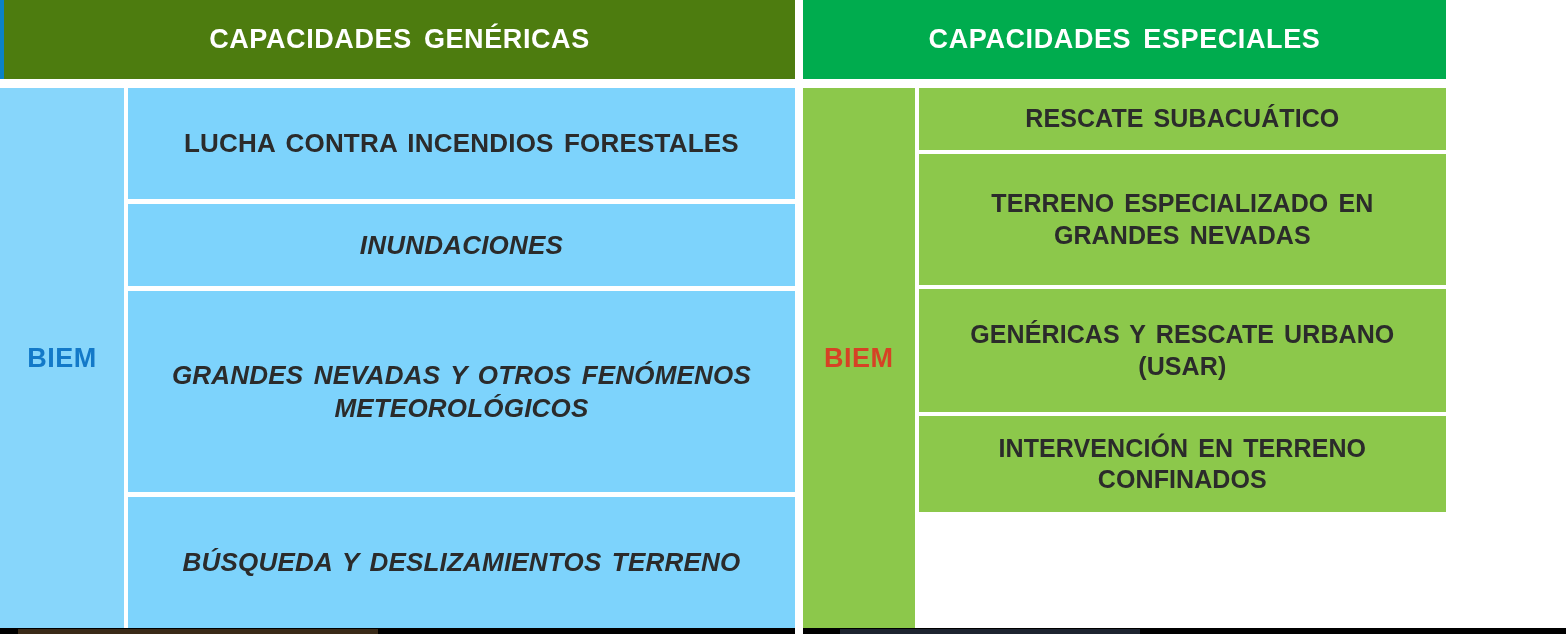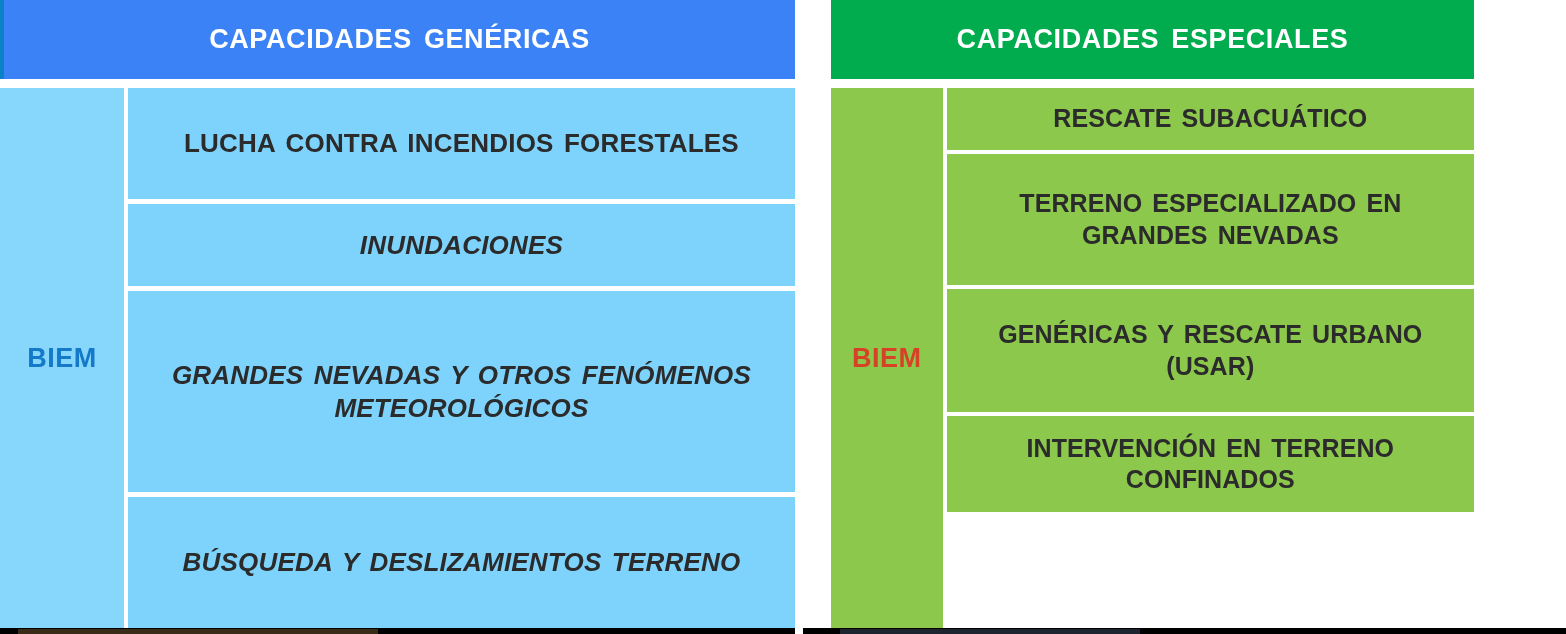--- a/index.html
+++ b/index.html
@@ -51,7 +51,7 @@
   .panel-left { left: 0; width: 795px; }
   .panel-left .panel-header {
     height: 79px;
-    background: #3b82f6;
+    background: #4d7c0f;
     border-left: 4px solid #0b82c8;
   }
   .panel-left .panel-body {

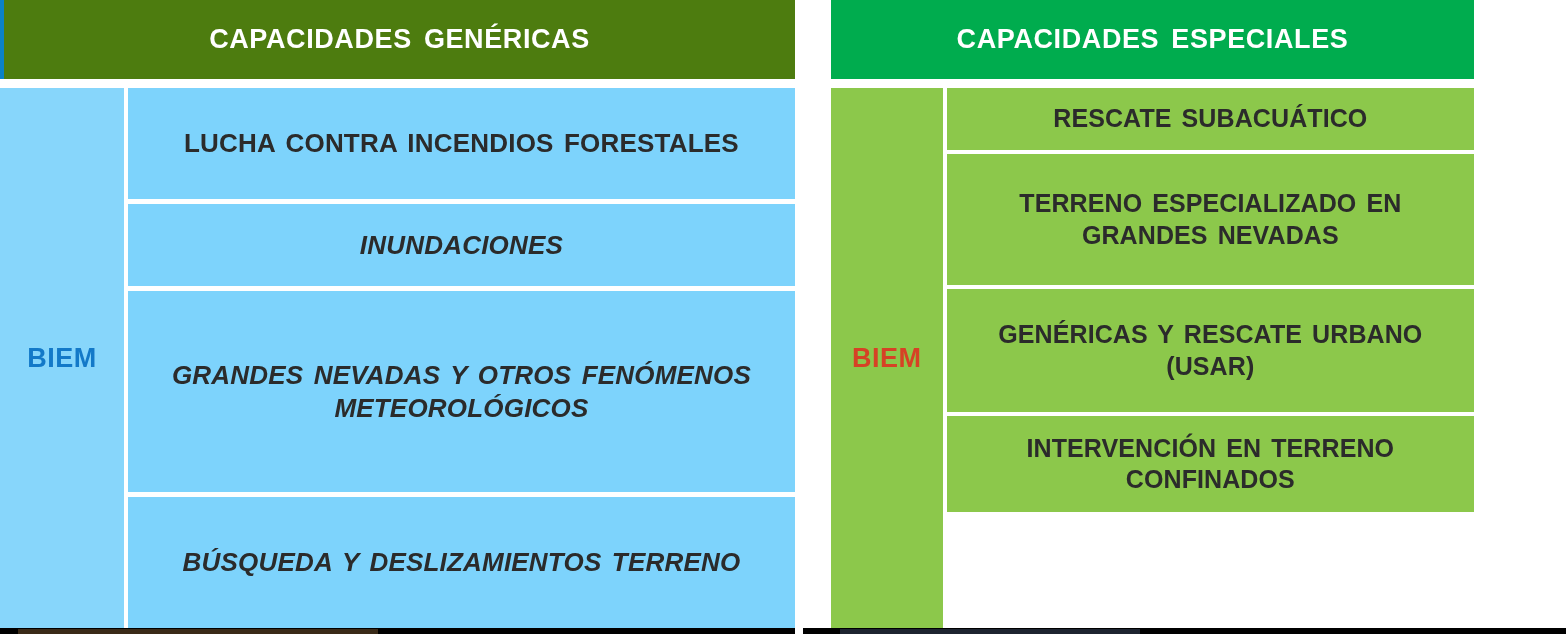--- a/index.html
+++ b/index.html
@@ -99,7 +99,7 @@
   .lr3 { height: 132px; }
 
   
-  .panel-right { left: 831px; width: 643px; }
+  .panel-right { left: 803px; width: 643px; }
   .panel-right .panel-header {
     height: 79px;
     background: #00ac4e;

